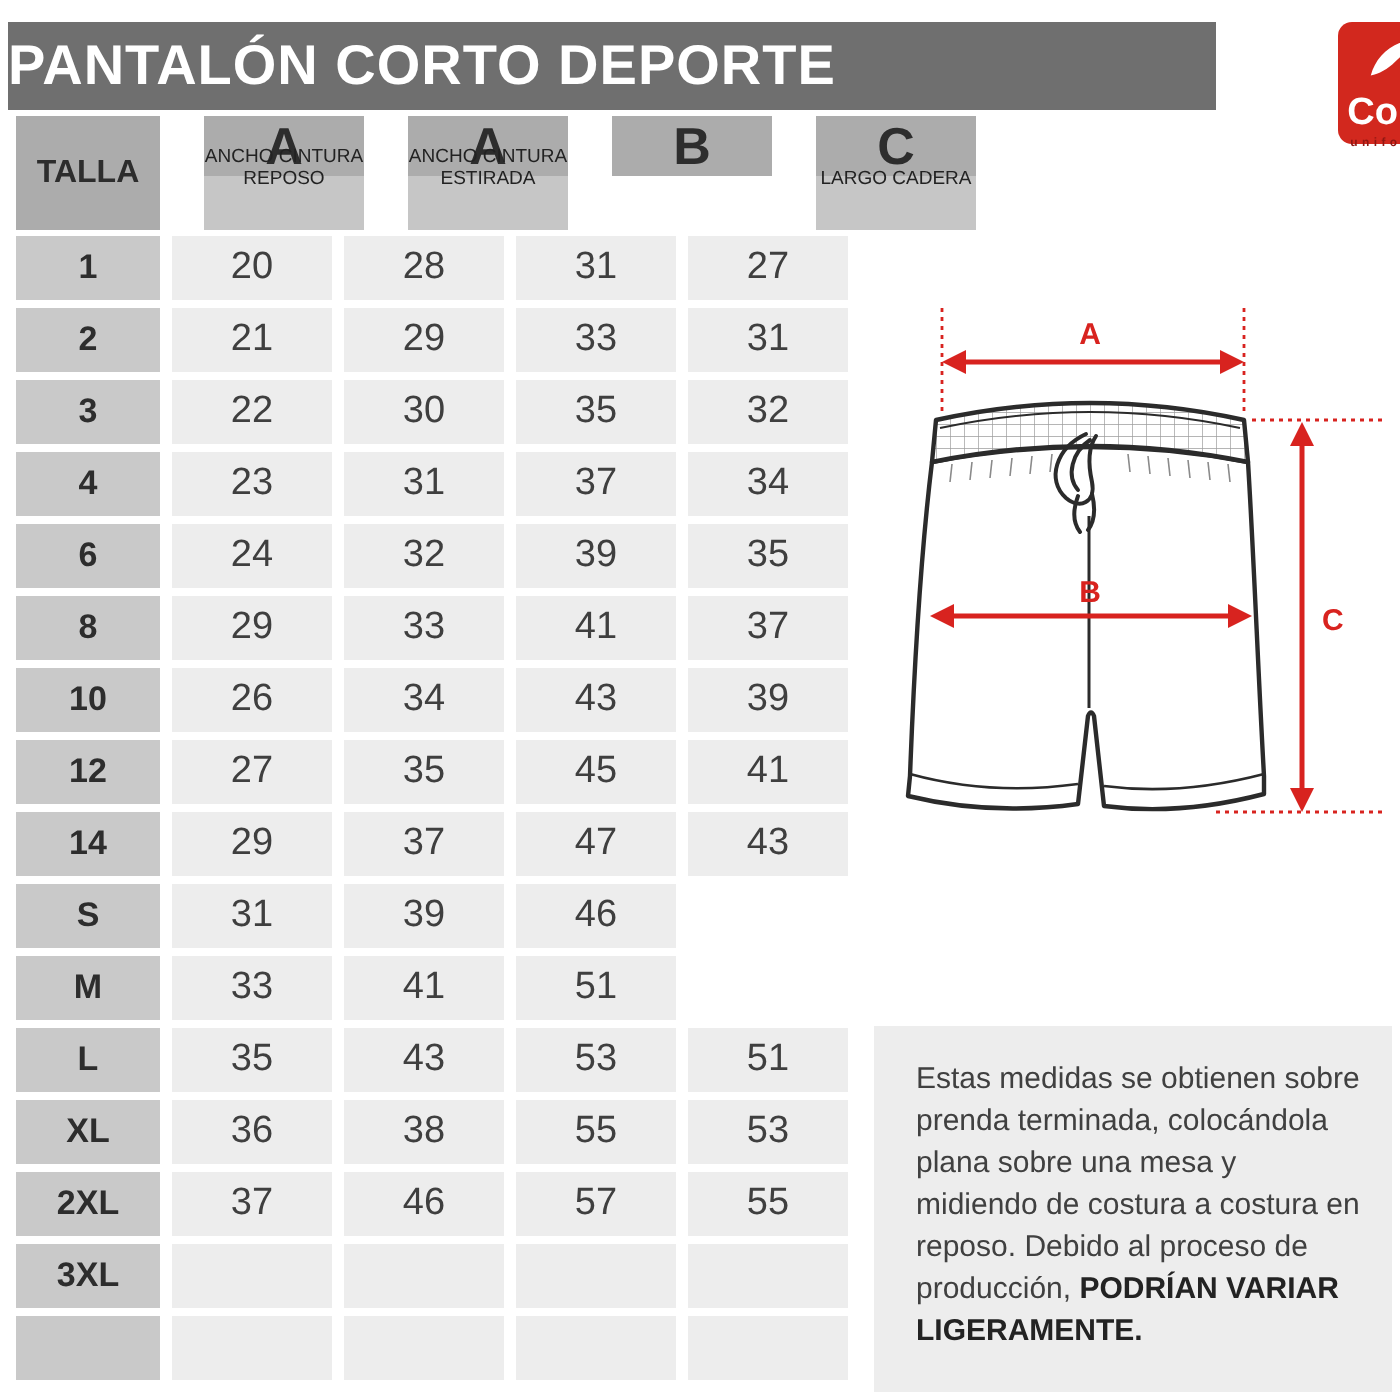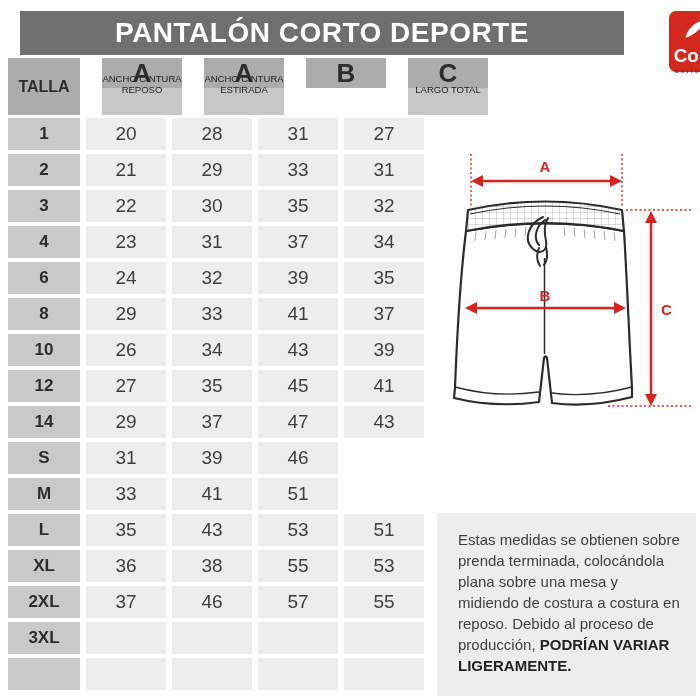--- a/index.html
+++ b/index.html
@@ -12,8 +12,8 @@
 
   
   .title-bar {
-    position: absolute; left: 20px; top: 11px; width: 604px; height: 44px;
-    background: #6f6f6f; display: flex; align-items: center; justify-content: center;
+    position: absolute; left: 4px; top: 11px; width: 604px; height: 44px;
+    background: #6f6f6f; display: flex; align-items: center; justify-content: flex-start;
   }
   .title-bar h1 {
     color: #ffffff; font-size: 28px; font-weight: 700; letter-spacing: 0.5px;

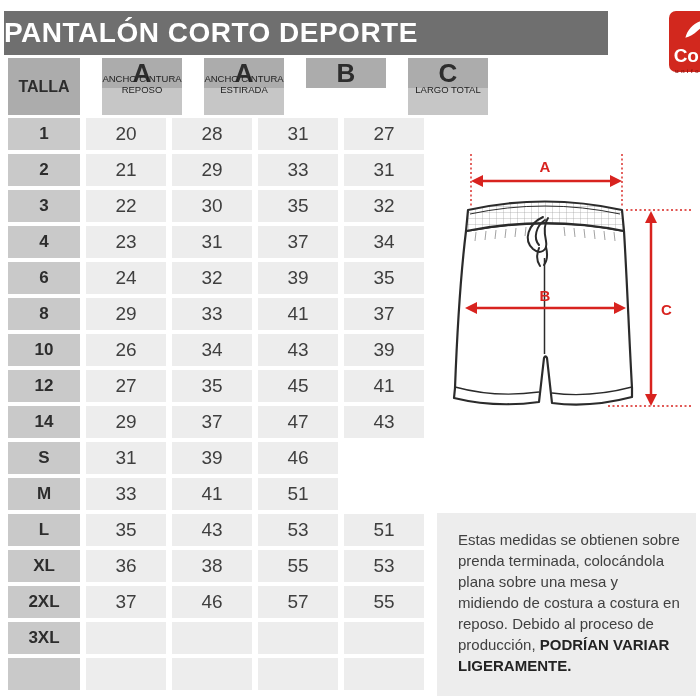--- a/index.html
+++ b/index.html
@@ -117,7 +117,7 @@
       </div>
       <div class="measure-col">
         <div class="measure-letter">C</div>
-        <div class="measure-label">LARGO TOTAL</div>
+        <div class="measure-label">LARGO CADERA</div>
       </div>
     </div>
     <div class="table-body">

